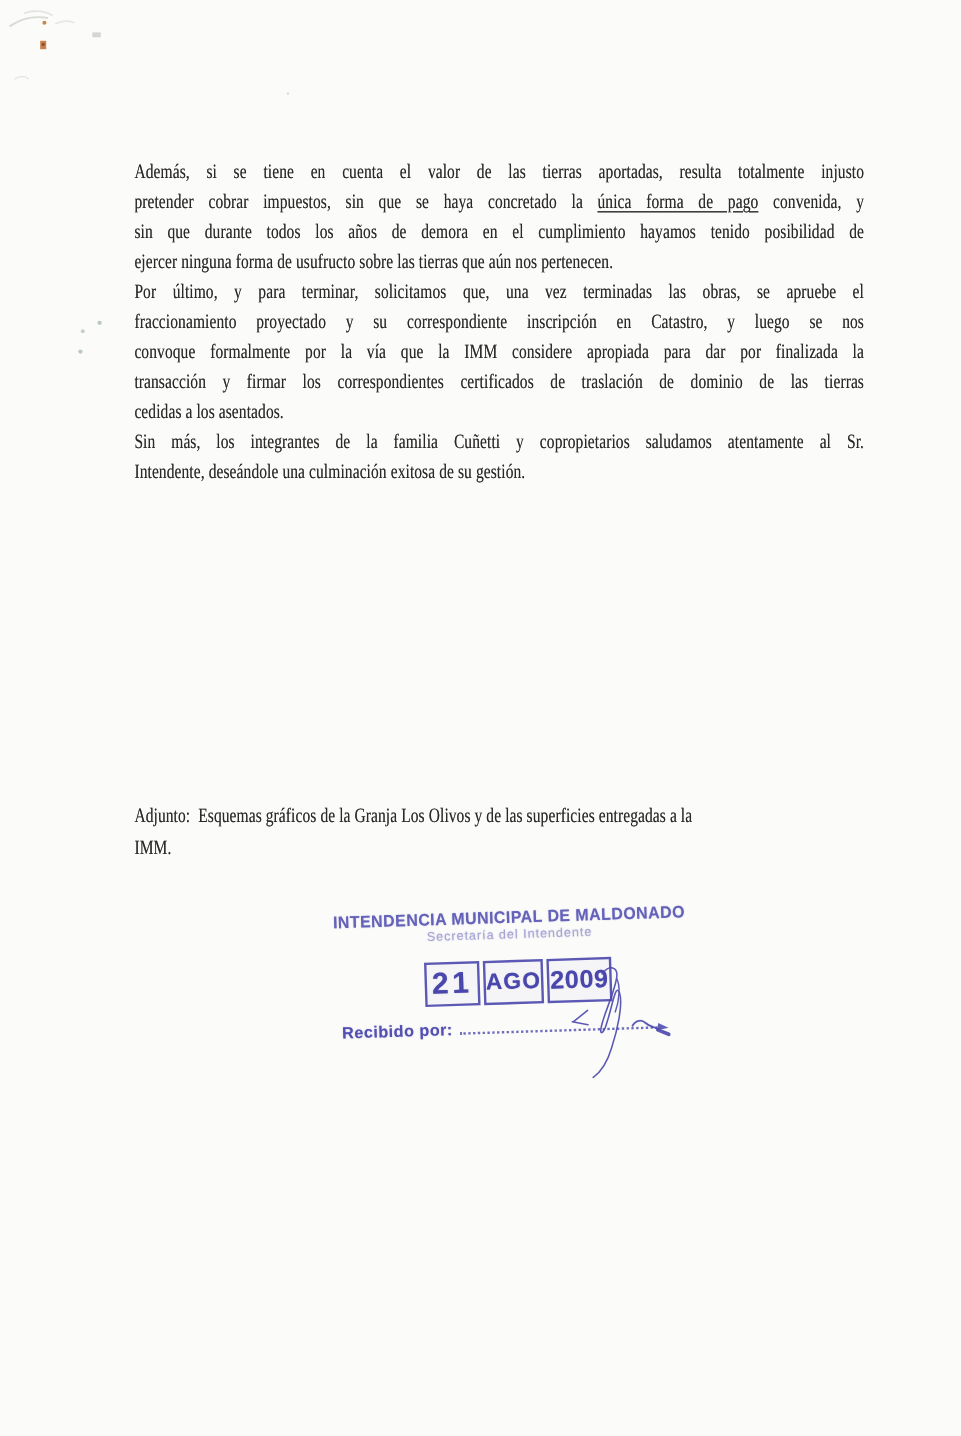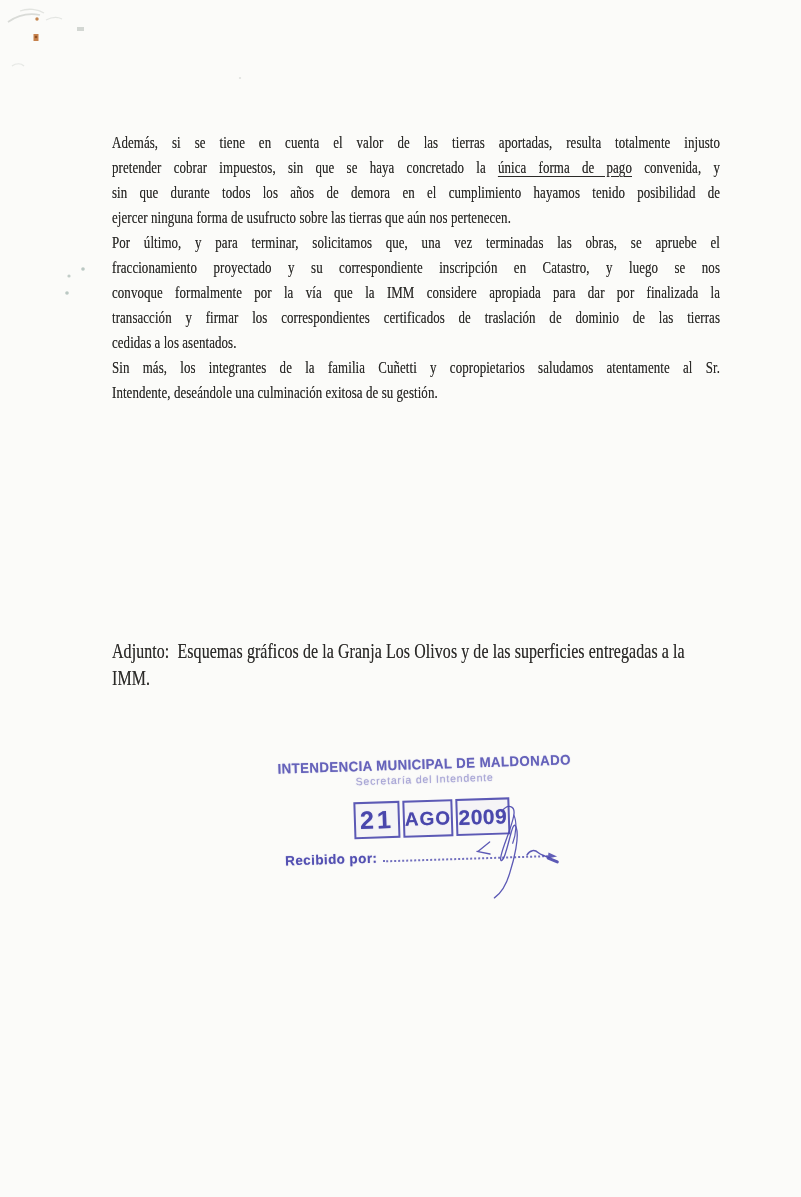--- a/index.html
+++ b/index.html
@@ -42,10 +42,10 @@
   
   .attachment {
     position: absolute;
-    left: 112px; top: 638px;
+    left: 112px; top: 666px;
     width: 608px;
     color: #2b2a28;
-    font-size: 21px;
+    font-size: 17px;
   }
   .attachment .line { height: 27px; line-height: 27px; }
 

